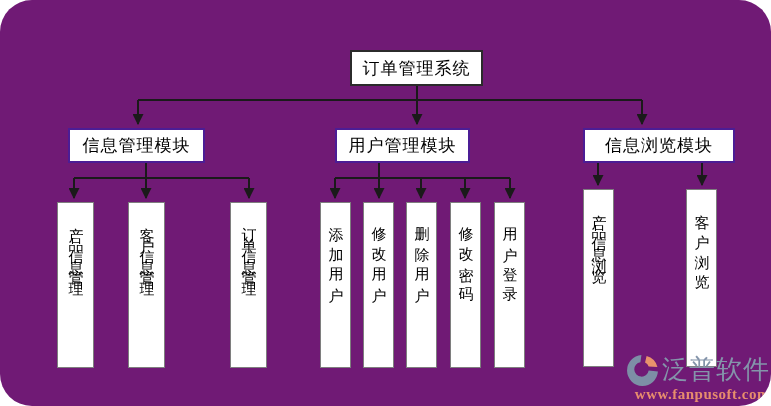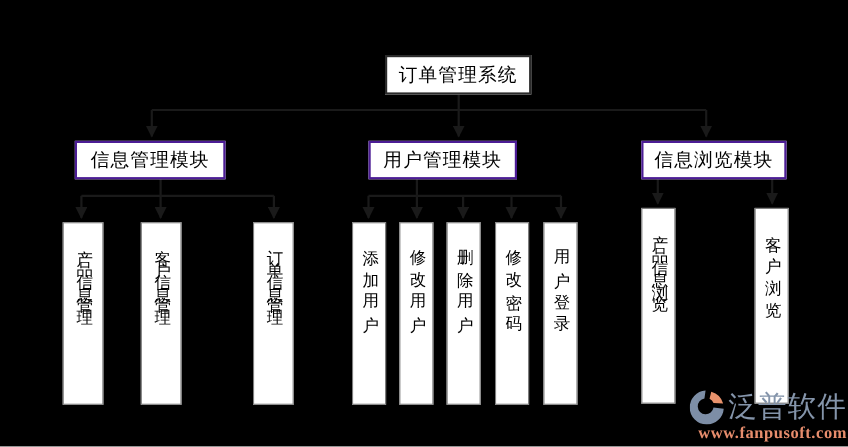--- a/index.html
+++ b/index.html
@@ -4,8 +4,8 @@
 <style>
   html,body{margin:0;padding:0;background:#ffffff;}
   .canvas{
-    position:relative;width:771px;height:406px;background:#000000;overflow:hidden;
-    font-family:"Liberation Serif","DejaVu Serif",serif;color:#000;
+    position:relative;width:771px;height:406px;background:#701a75;overflow:hidden;
+    font-family:"Liberation Serif","DejaVu Serif",serif;color:#000;border-radius:32px;
   }
   .connectors{position:absolute;left:0;top:0;width:771px;height:406px;pointer-events:none;}
   .box{

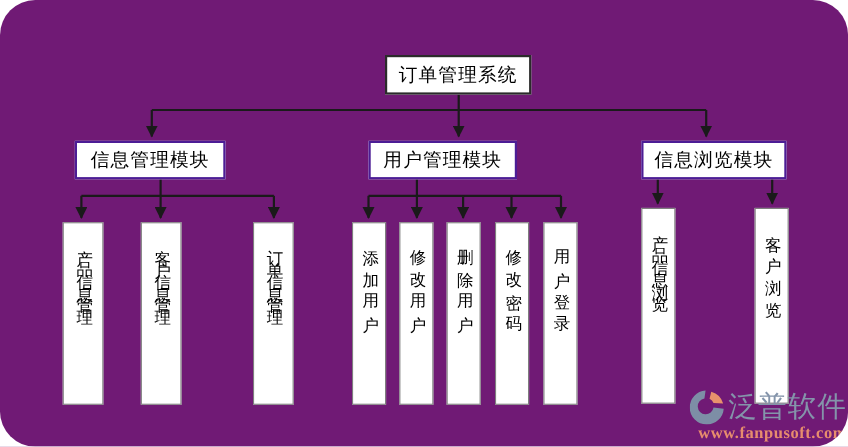--- a/index.html
+++ b/index.html
@@ -84,7 +84,7 @@
   <div class="box module-box" style="left:335px;top:128px;width:135px;height:35px;">
     <span>用户管理模块</span>
   </div>
-  <div class="box module-box" style="left:583px;top:128px;width:132px;height:35px;">
+  <div class="box module-box" style="left:583px;top:128px;width:152px;height:35px;">
     <span>信息浏览模块</span>
   </div>
 

